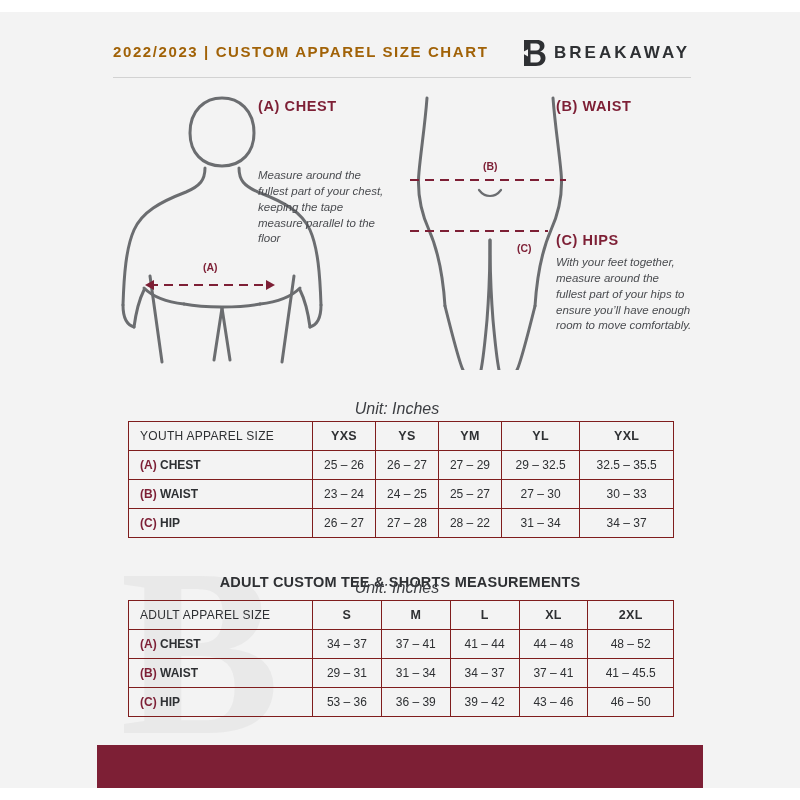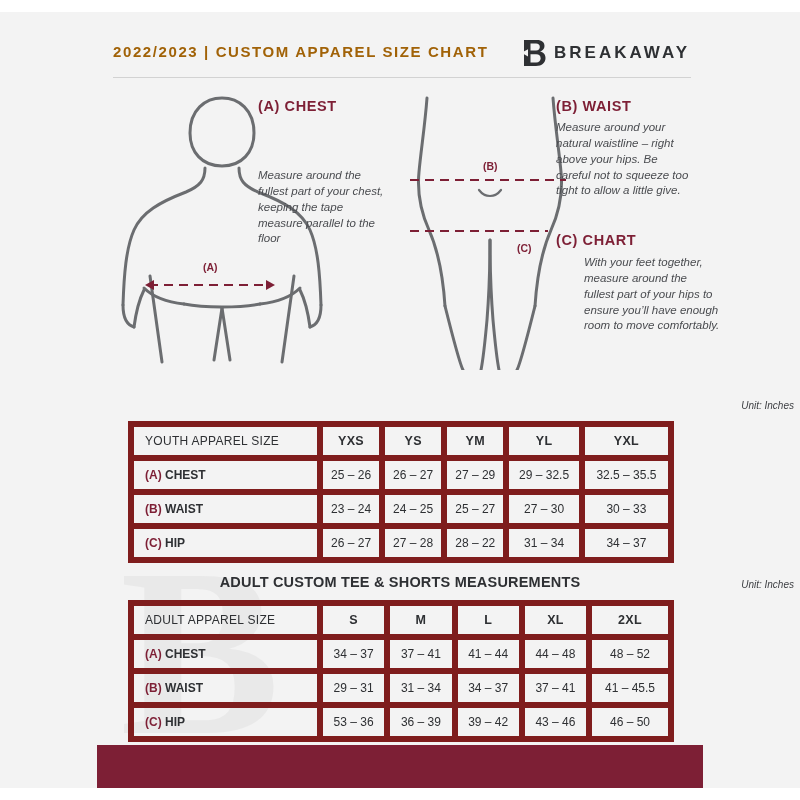--- a/index.html
+++ b/index.html
@@ -270,7 +270,6 @@
       <div class="fig-text chest-text">Measure around the fullest part of your chest, keeping the tape measure parallel to the floor</div>
 
       <div class="fig-label waist-block">(B) WAIST</div>
-      <div class="fig-text waist-text">Measure around your natural waistline – right above your hips. Be careful not to squeeze too tight to allow a little give.</div>
 
       <div class="fig-label hips-block">(C) CHART</div>
       <div class="fig-text hips-text">With your feet together, measure around the fullest part of your hips to ensure you’ll have enough room to move comfortably.</div>

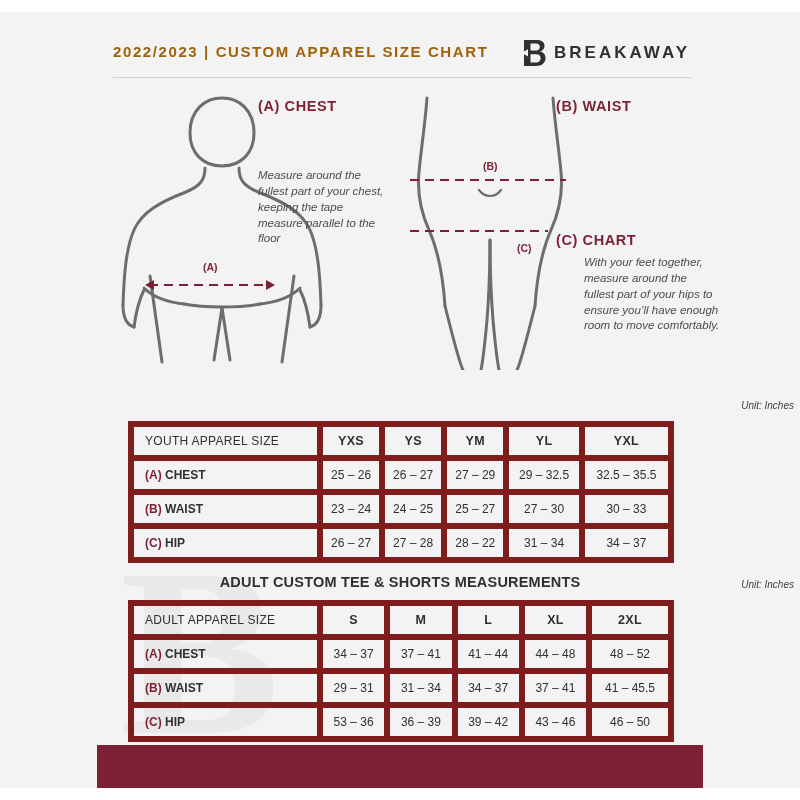--- a/index.html
+++ b/index.html
@@ -271,7 +271,7 @@
 
       <div class="fig-label waist-block">(B) WAIST</div>
 
-      <div class="fig-label hips-block">(C) CHART</div>
+      <div class="fig-label hips-block">(C) HIPS</div>
       <div class="fig-text hips-text">With your feet together, measure around the fullest part of your hips to ensure you’ll have enough room to move comfortably.</div>
     </div>
 

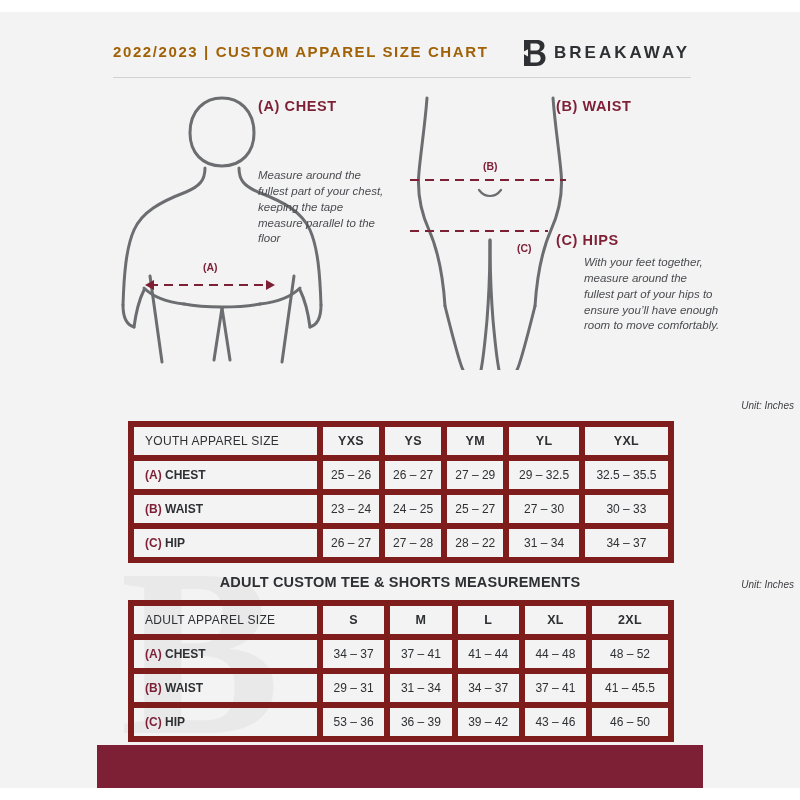--- a/index.html
+++ b/index.html
@@ -114,7 +114,7 @@
   .waist-block { left: 556px; top: 18px; }
   .waist-text { left: 556px; top: 40px; width: 134px; }
   .hips-block { left: 556px; top: 152px; }
-  .hips-text { left: 584px; top: 175px; width: 136px; }
+  .hips-text { left: 556px; top: 175px; width: 136px; }
 
   .tag {
     position: absolute;

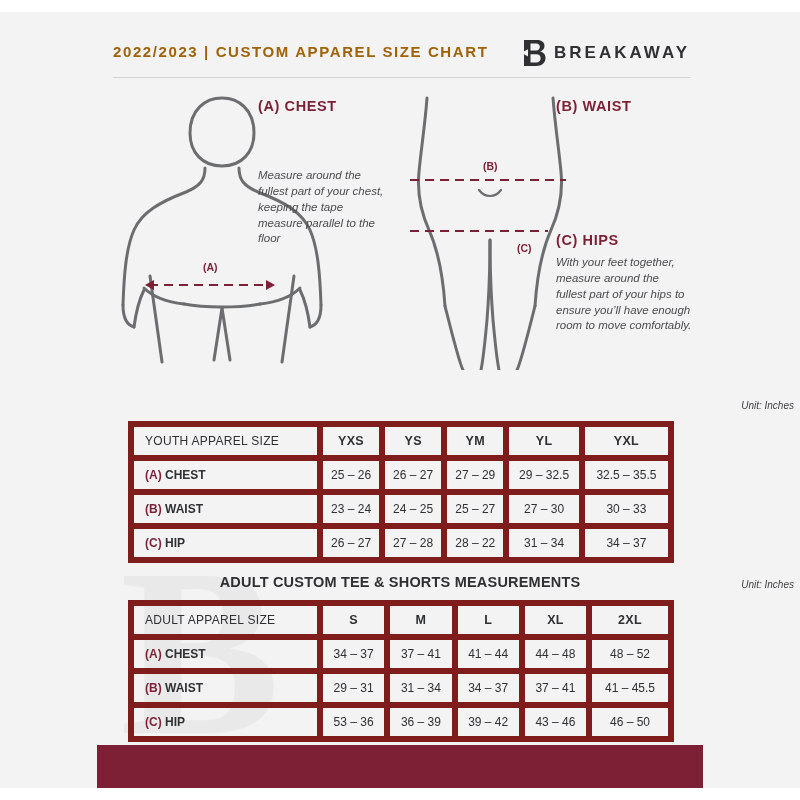--- a/index.html
+++ b/index.html
@@ -136,8 +136,8 @@
   .tbl-unit {
     position: absolute;
     width: 794px;
-    text-align: right;
-    font-size: 10px;
+    text-align: center;
+    font-size: 16px;
     font-style: italic;
     color: #3c3e42;
   }

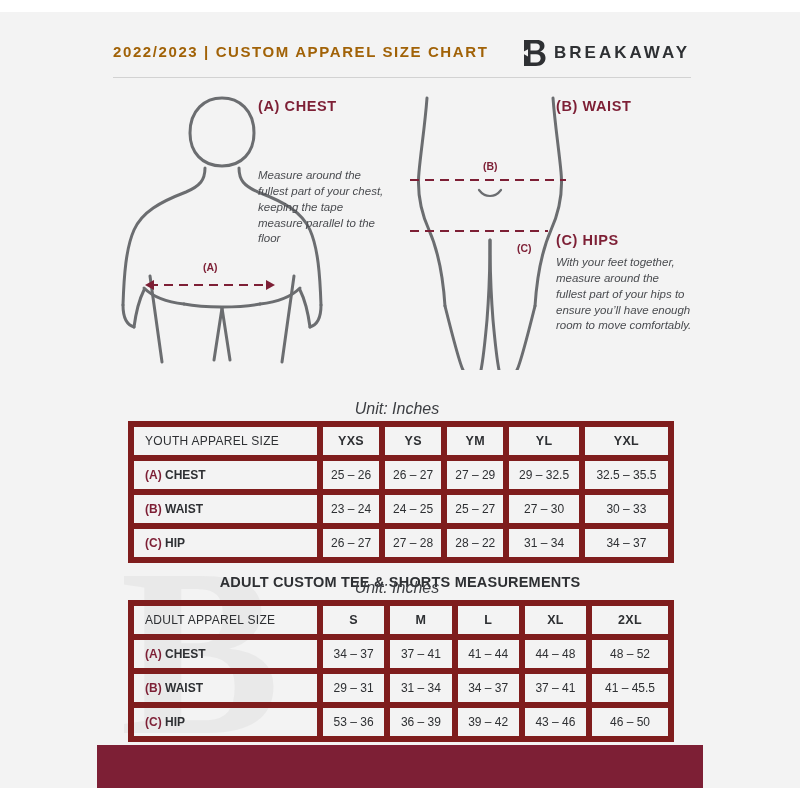--- a/index.html
+++ b/index.html
@@ -150,7 +150,7 @@
     color: #2e3033;
   }
   table.sizes th, table.sizes td {
-    border: 6px solid #7f1d1d;
+    border: 1px solid #7f1d1d;
     height: 28px;
     text-align: center;
     font-weight: normal;

